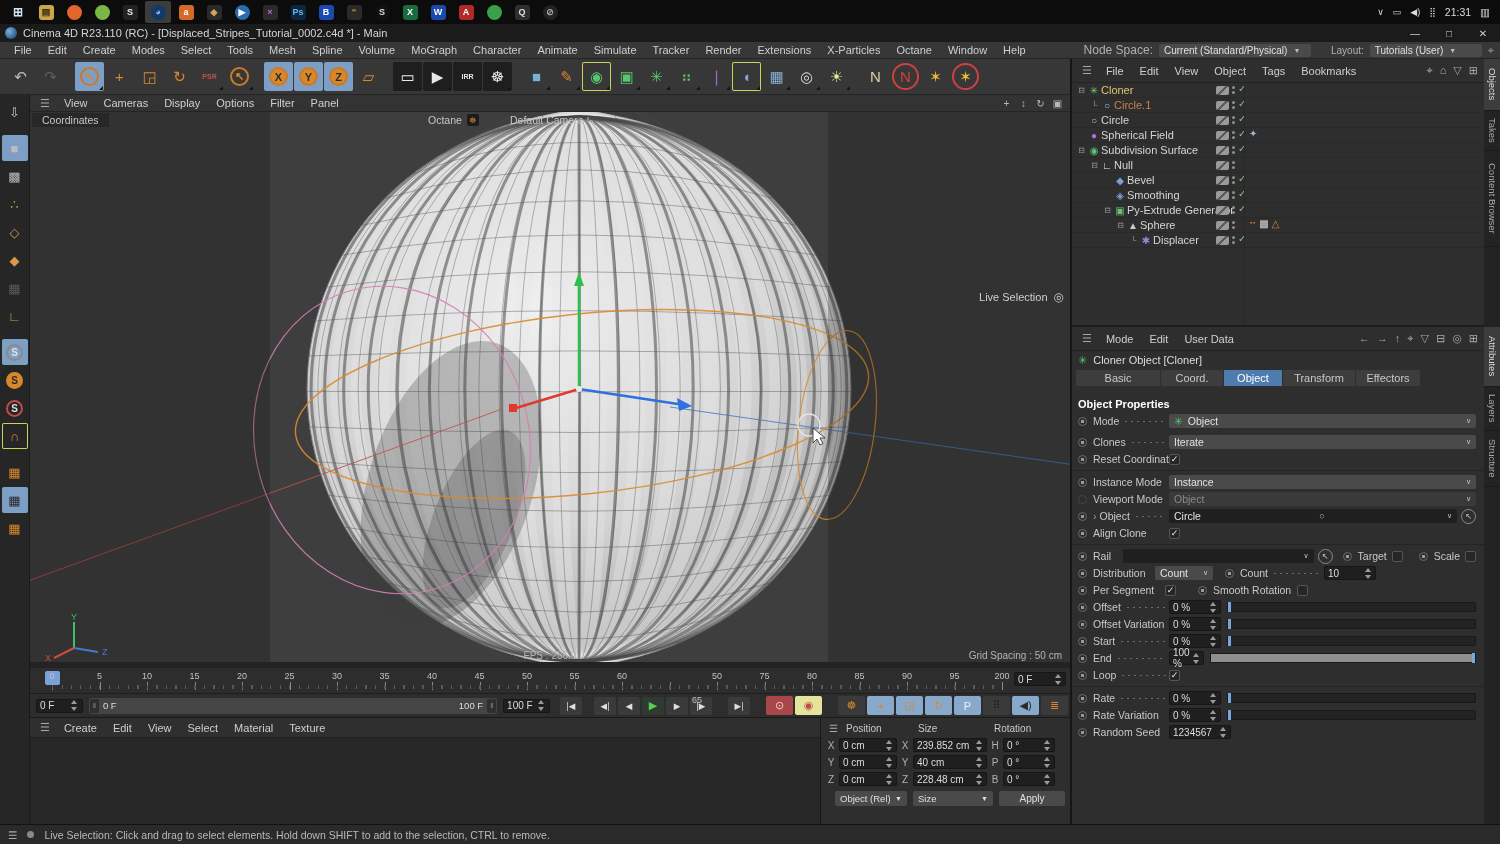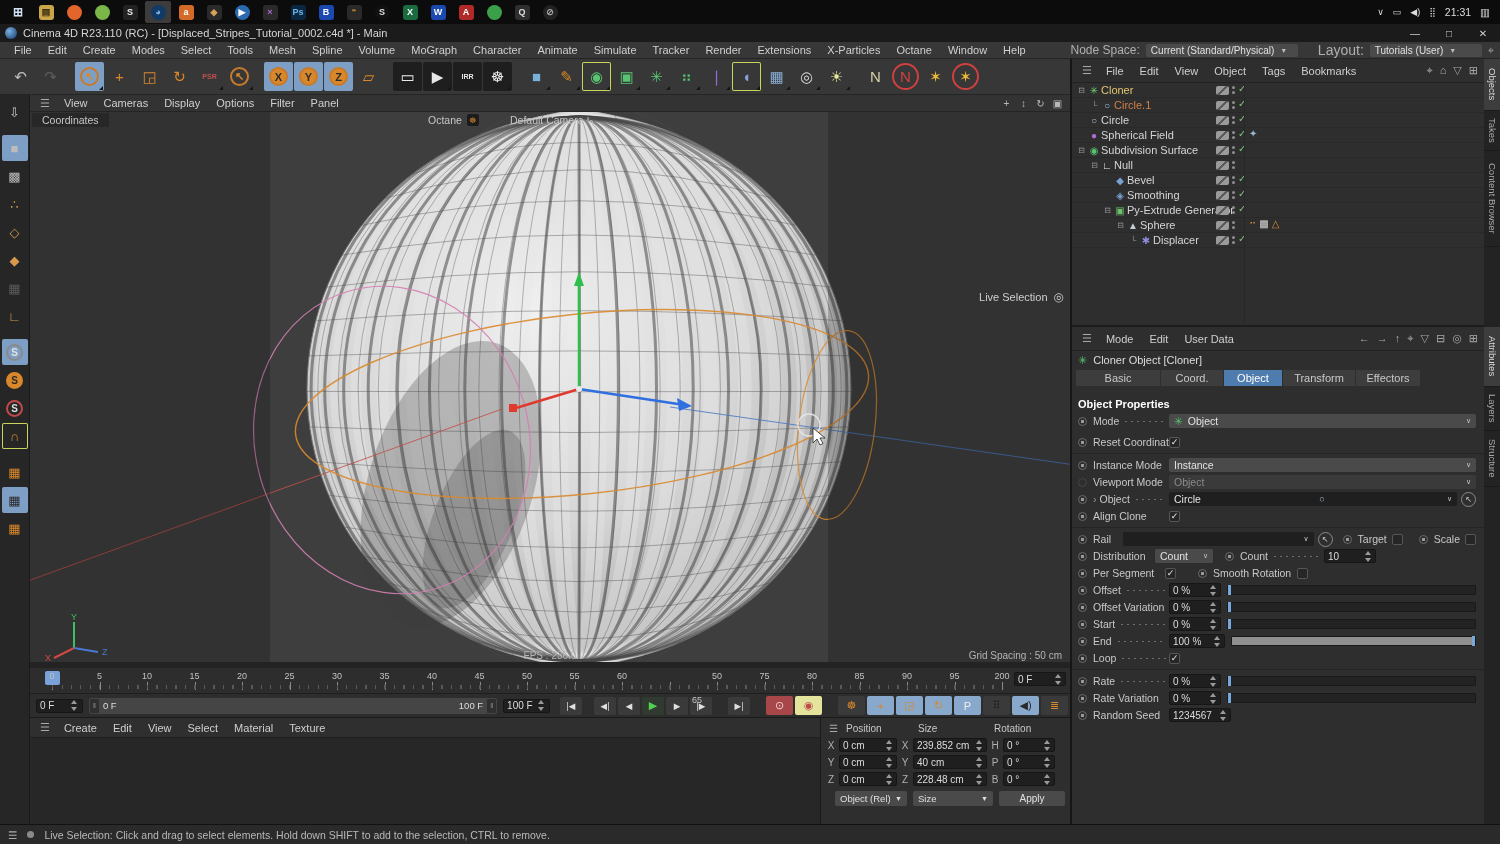--- a/index.html
+++ b/index.html
@@ -300,7 +300,7 @@
         <span>Current (Standard/Physical)</span>
           <span class="chev">▼</span>
       </span>
-      <span style="color:#b0b0b0;font-size:14px;margin-left:14px;">Layout:</span>
+      <span style="color:#b0b0b0;font-size:10px;margin-left:14px;">Layout:</span>
       <span class="mini-dd" style="width:112px;">
         <span>Tutorials (User)</span>
           <span class="chev">▼</span>

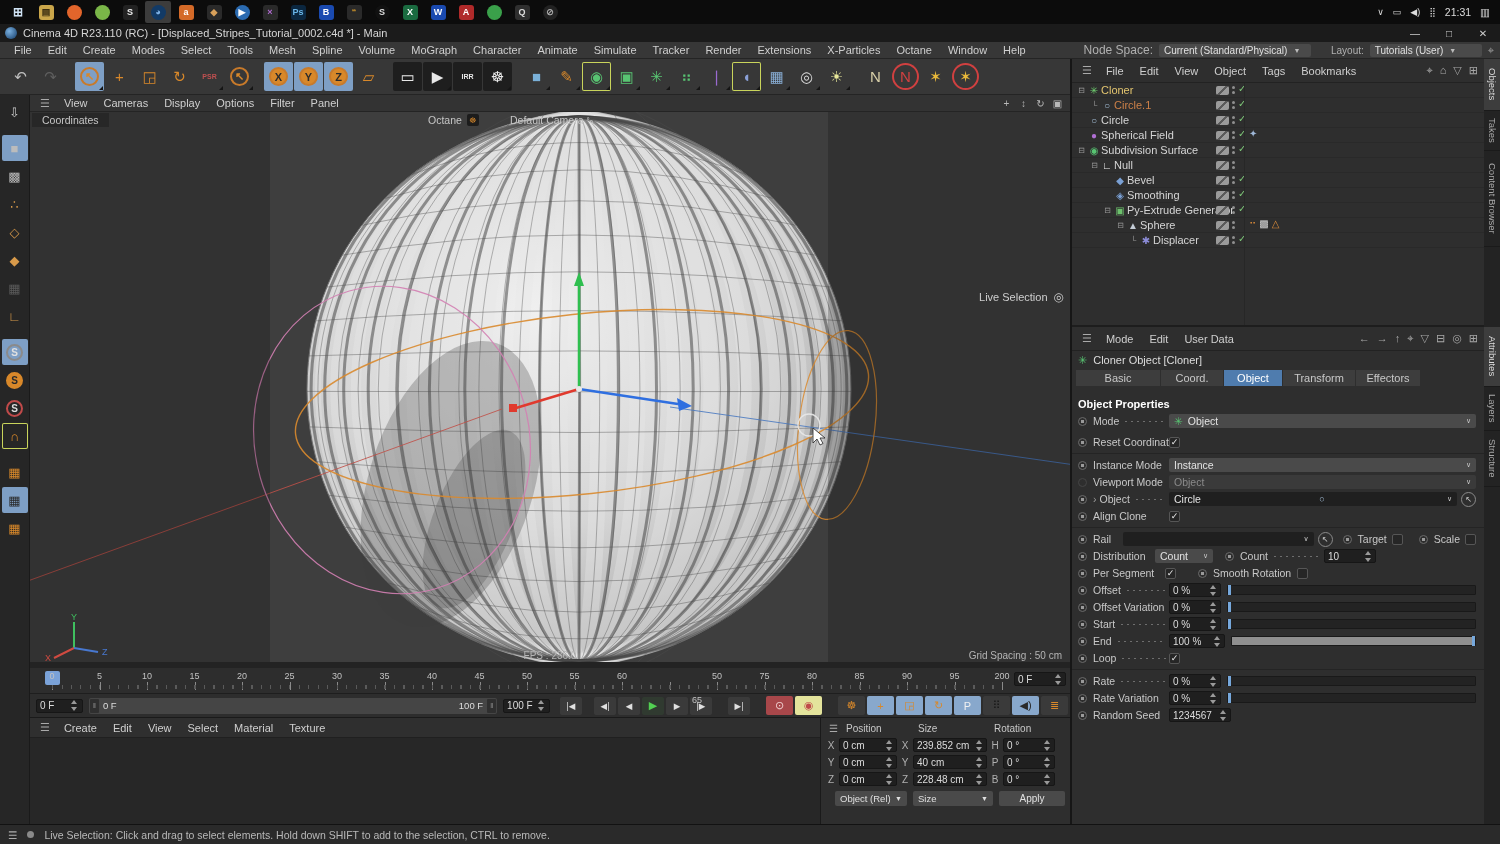--- a/index.html
+++ b/index.html
@@ -989,6 +989,17 @@
           <div class="arow">
             <span class="radio"></span>
             <span class="albox">
+              <span style="white-space: nowrap;">Clones</span>
+              <span class="leader"></span>
+            </span>
+            <span class="dd">
+              <span>Iterate</span>
+              <span class="chev">∨</span>
+            </span>
+          </div>
+          <div class="arow">
+            <span class="radio"></span>
+            <span class="albox">
               <span style="white-space: nowrap;">Reset Coordinates</span>
             </span>
             <span class="cb">✓</span>

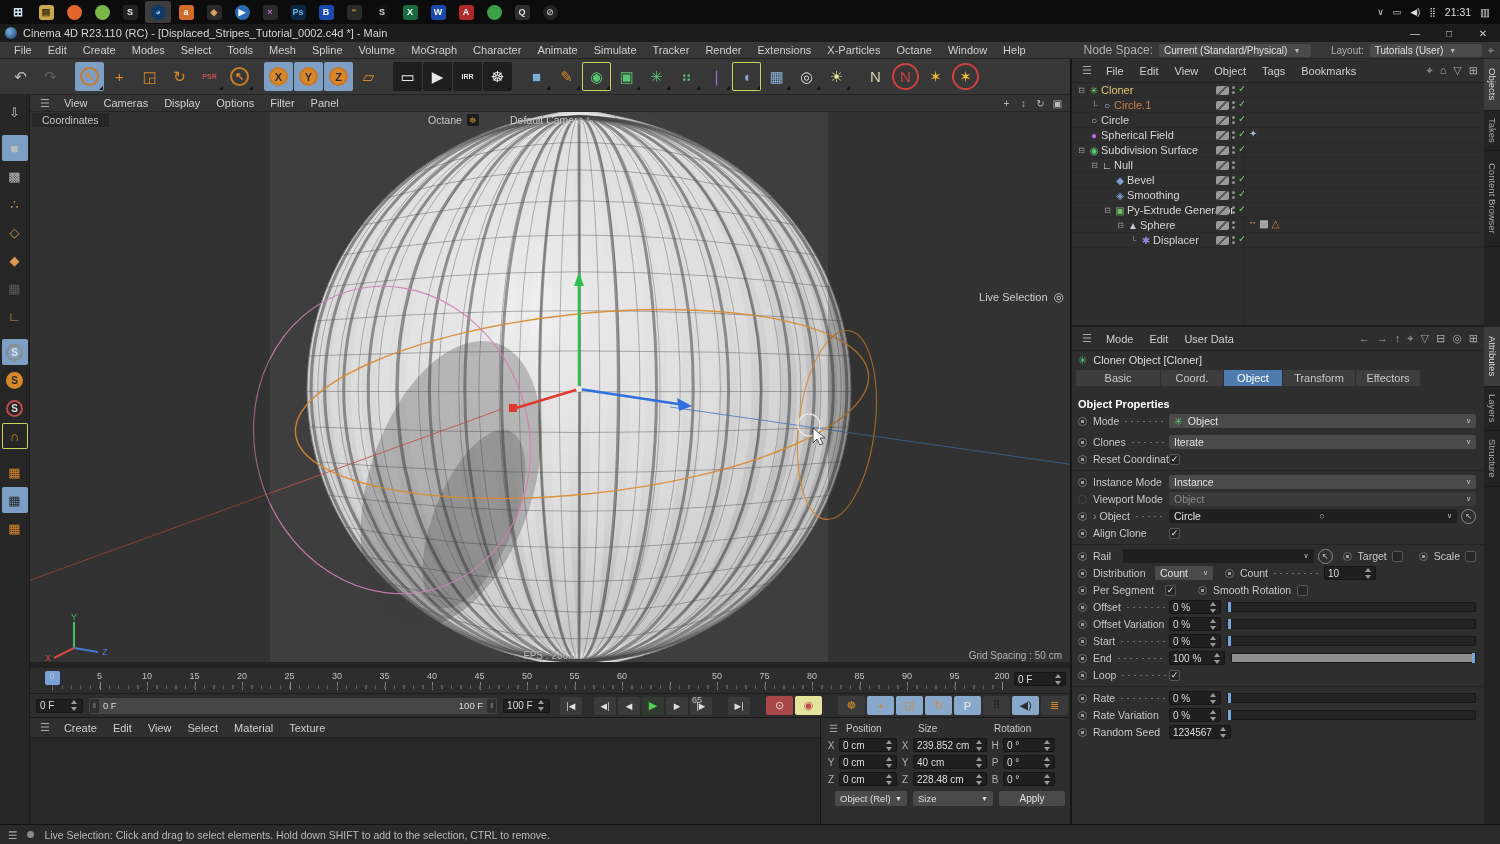--- a/index.html
+++ b/index.html
@@ -1153,7 +1153,7 @@
               <span style="white-space: nowrap;">End</span>
               <span class="leader"></span>
             </span>
-            <span class="vb" style="width: 56px;">
+            <span class="vb" style="width: 35px;">
               <span>100 %</span>
               <span class="spin">
                 <i class="u"></i>

